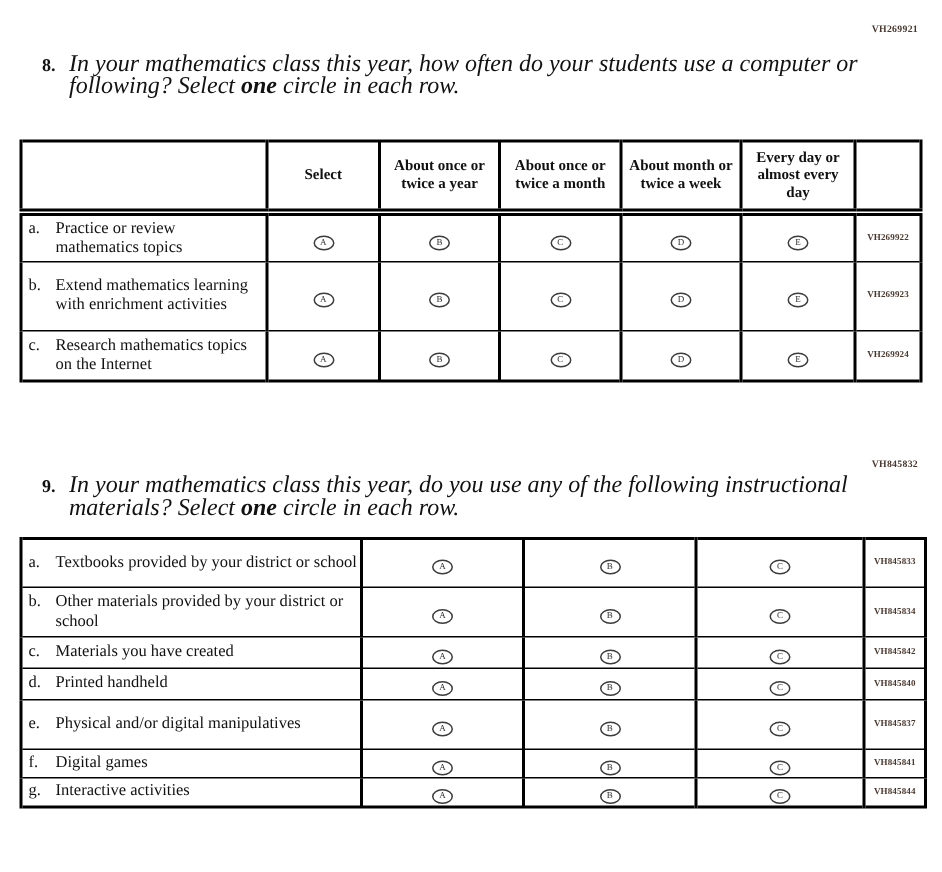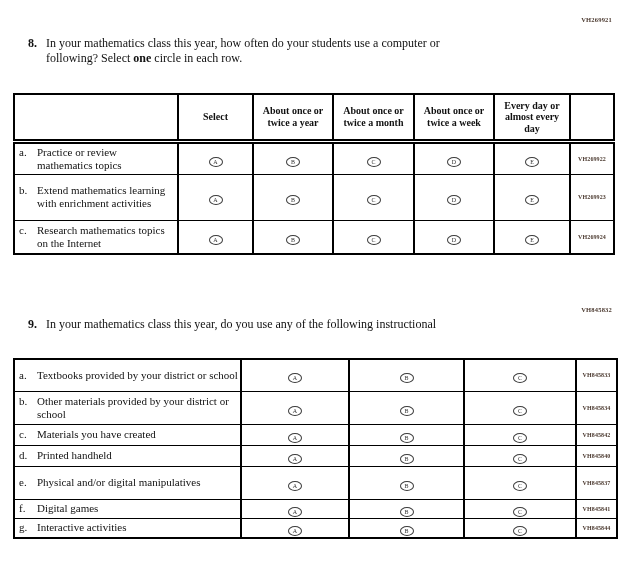--- a/index.html
+++ b/index.html
@@ -36,7 +36,7 @@
     flex: none;
     line-height: 14.5px;
   }
-  .qtext { font-size: 12px; line-height: 14.5px; }
+  .qtext { font-size: 16px; line-height: 14.5px; font-style: italic; }
   .qtext .bold { font-weight: bold; }
   table.survey {
     position: absolute;

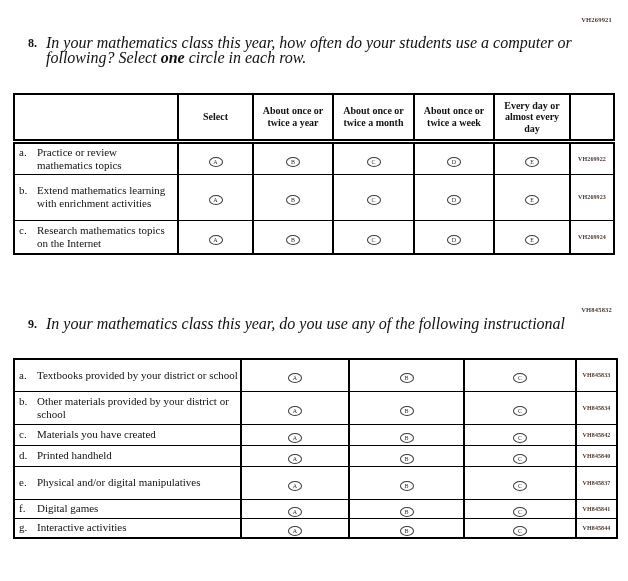--- a/index.html
+++ b/index.html
@@ -124,7 +124,7 @@
       <th>Select</th>
       <th>About once or twice a year</th>
       <th>About once or twice a month</th>
-      <th>About once or twice a week</th>
+      <th>About month or twice a week</th>
       <th>Every day or almost every day</th>
       <th></th>
     </tr>

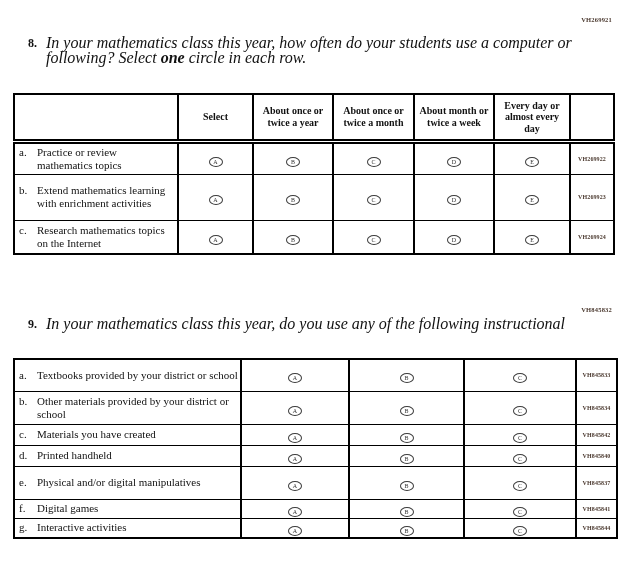--- a/index.html
+++ b/index.html
@@ -179,6 +179,7 @@
     <span class="qnum">9.</span>
     <div class="qtext">
       <div>In your mathematics class this year, do you use any of the following instructional</div>
+      <div><span>materials? Select </span><span class="bold">one</span><span> circle in each row.</span></div>
     </div>
   </div>
 

